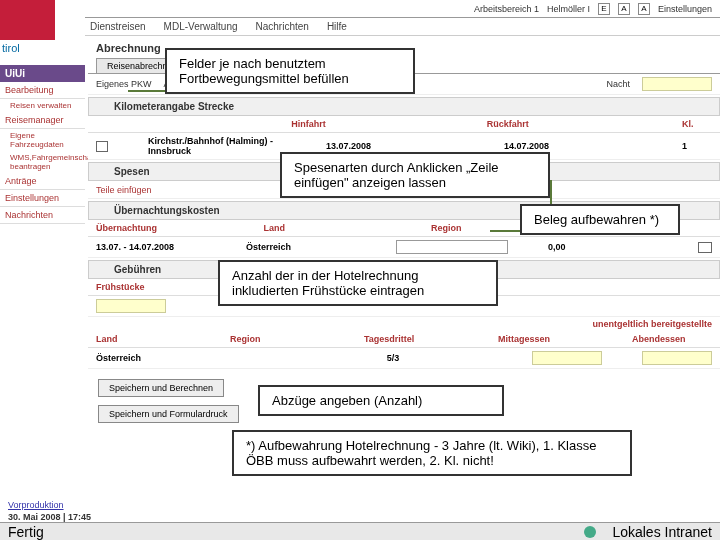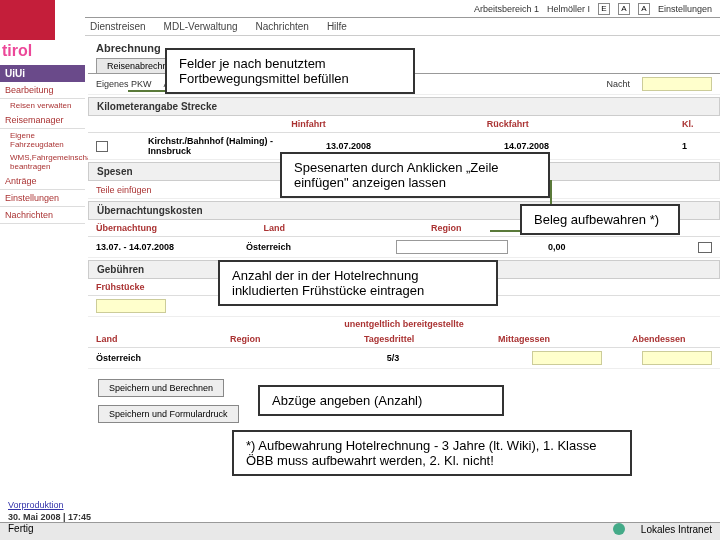--- a/index.html
+++ b/index.html
@@ -11,7 +11,7 @@
 
 .logo-area { position: absolute; left: 0; top: 0; width: 85px; height: 65px; background: #fff; }
 .logo-red { width: 55px; height: 40px; background: #c41e3a; }
-.logo-text { font-weight: bold; font-size: 16px; color: #ec4899; padding: 2px; }
+.logo-text { font-weight: normal; font-size: 11px; color: #0369a1; padding: 2px; }
 
 .menu-bar { height: 18px; background: #fff; border-bottom: 1px solid #ccc; display: flex; align-items: center; padding-left: 90px; gap: 18px; }
 .menu-item { font-size: 10px; color: #444; cursor: pointer; }

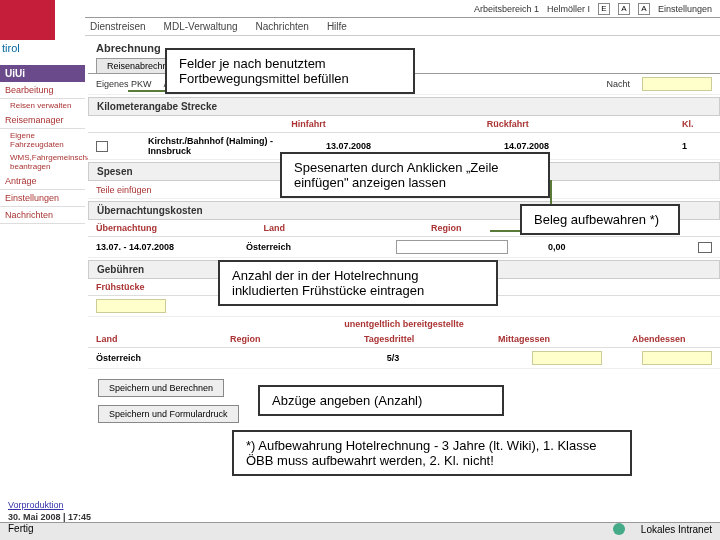--- a/index.html
+++ b/index.html
@@ -35,7 +35,7 @@
 
 .checkbox { display: inline-block; width: 11px; height: 11px; border: 1px solid #666; background: #fff; }
 
-.group-header { background: #f0f0f0; border: 1px solid #ccc; padding: 3px 8px; font-size: 10px; font-weight: bold; color: #333; margin-top: 2px; }
+.group-header { background: #f0f0f0; border: 1px solid #ccc; padding: 3px 25px; font-size: 10px; font-weight: bold; color: #333; margin-top: 2px; }
 .col-headers { display: flex; padding: 3px 8px; font-size: 9px; color: #a33; font-weight: bold; gap: 54px; border-bottom: 1px solid #ddd; }
 .col-headers span { flex: 1; }
 

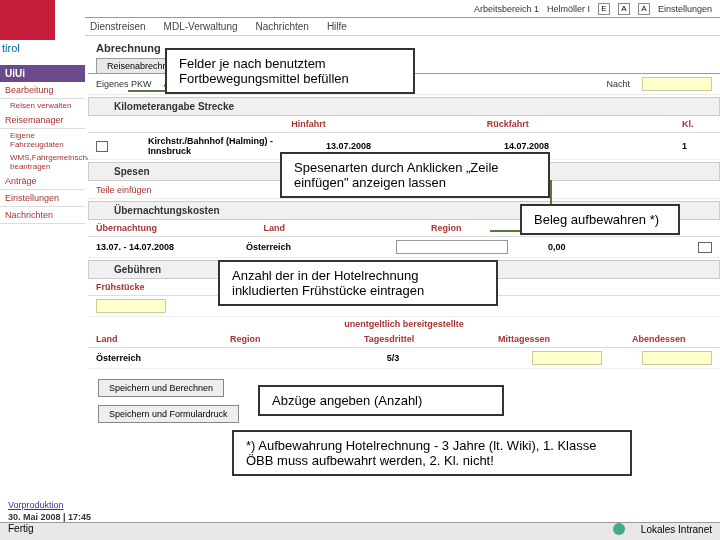--- a/index.html
+++ b/index.html
@@ -148,7 +148,7 @@
     <span></span>
   </div>
 
-  <div style="text-align:center;padding:2px 8px;font-size:9px;color:#a33;font-weight:bold">unentgeltlich bereitgestellte</div>
+  <div style="text-align:right;padding:2px 8px;font-size:9px;color:#a33;font-weight:bold">unentgeltlich bereitgestellte</div>
   <div class="col-headers">
     <span>Land</span>
     <span>Region</span>

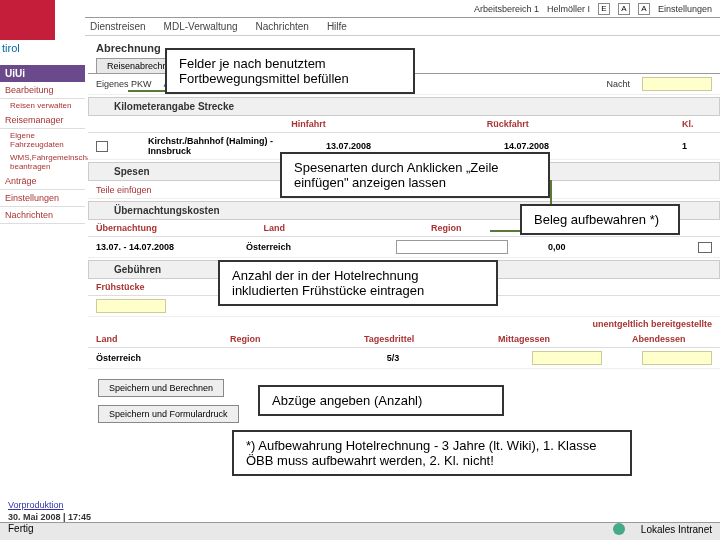--- a/index.html
+++ b/index.html
@@ -48,7 +48,7 @@
 .callout-line { position: absolute; background: #5a7a3a; height: 2px; z-index: 90; }
 .footer-link { position: absolute; bottom: 30px; left: 8px; font-size: 9px; color: #33a; text-decoration: underline; }
 .footer-date { position: absolute; bottom: 18px; left: 8px; font-size: 9px; color: #333; font-weight: bold; }
-.status-bar { position: absolute; bottom: 0; left: 0; right: 0; height: 18px; background: #e8e8e8; border-top: 1px solid #999; display: flex; align-items: flex-start; padding: 0 8px; font-size: 10px; justify-content: space-between; }
+.status-bar { position: absolute; bottom: 0; left: 0; right: 0; height: 18px; background: #e8e8e8; border-top: 1px solid #999; display: flex; align-items: flex-end; padding: 0 8px; font-size: 14px; justify-content: space-between; }
 .status-right { display: flex; align-items: center; gap: 16px; }
 .intranet-icon { width: 12px; height: 12px; background: #4a8; border-radius: 50%; display: inline-block; }
 </style>

